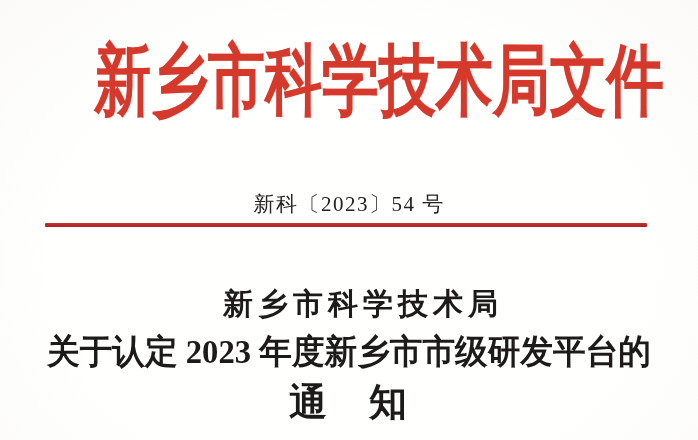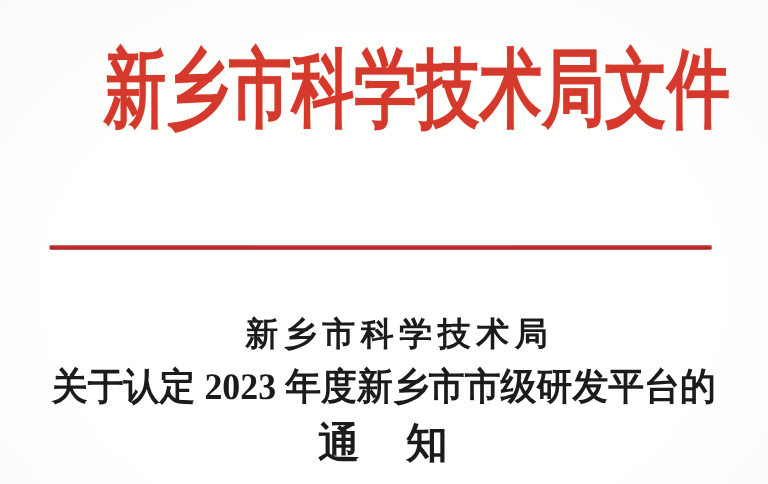--- a/index.html
+++ b/index.html
@@ -100,6 +100,7 @@
 
   <div class="masthead">新乡市科学技术局文件</div>
 
+  <div class="doc-number">新科〔2023〕54 号</div>
 
   <div class="red-rule"></div>
 

